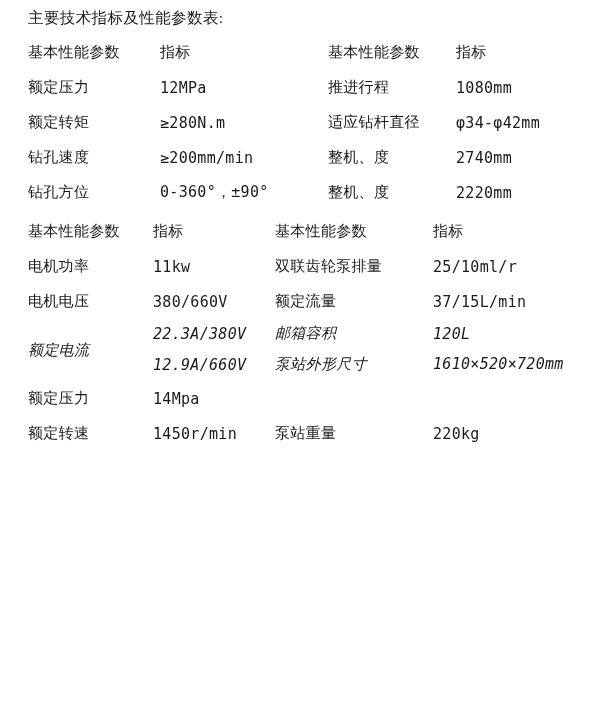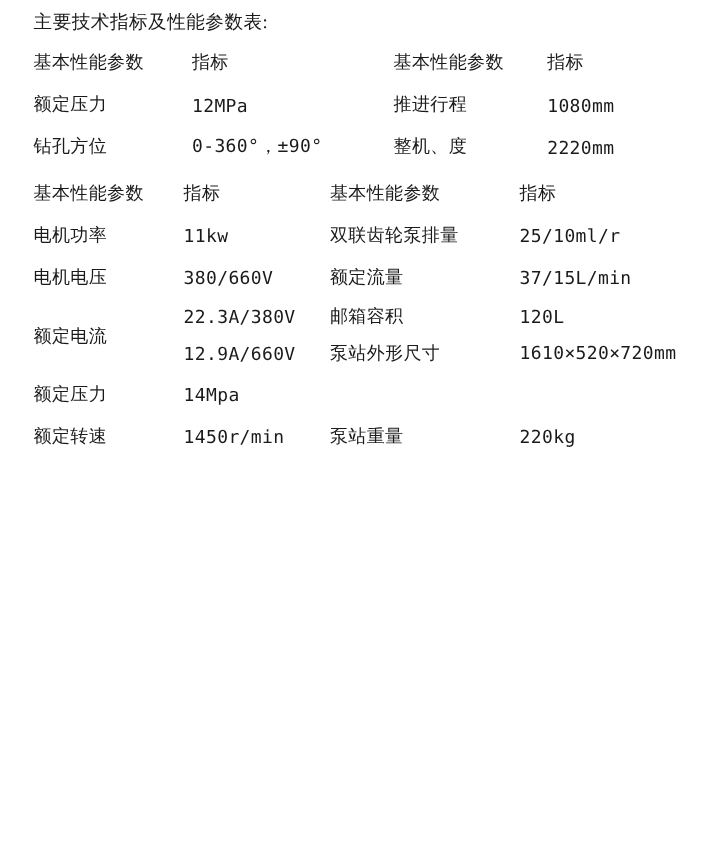--- a/index.html
+++ b/index.html
@@ -104,6 +104,12 @@
         <td class="c4 mono">1080mm</td>
       </tr>
       <tr>
+        <td class="c1">额定转矩</td>
+        <td class="c2 mono">≥280N.m</td>
+        <td class="c3">适应钻杆直径</td>
+        <td class="c4 mono">φ34-φ42mm</td>
+      </tr>
+      <tr>
         <td class="c1">钻孔方位</td>
         <td class="c2 mono">0-360°，±90°</td>
         <td class="c3">整机、度</td>

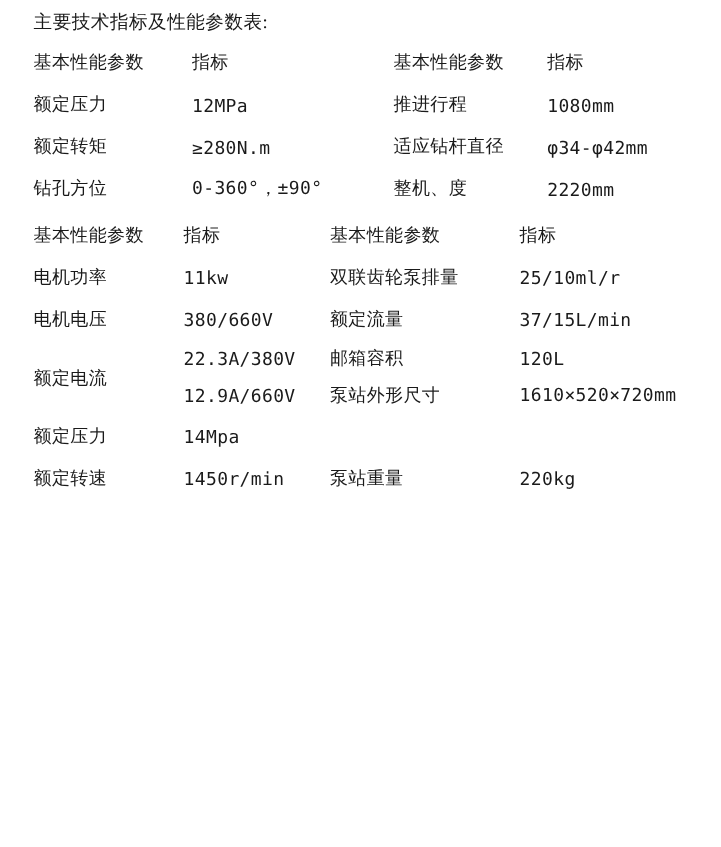--- a/index.html
+++ b/index.html
@@ -110,6 +110,12 @@
         <td class="c4 mono">φ34-φ42mm</td>
       </tr>
       <tr>
+        <td class="c1">钻孔速度</td>
+        <td class="c2 mono">≥200mm/min</td>
+        <td class="c3">整机、度</td>
+        <td class="c4 mono">2740mm</td>
+      </tr>
+      <tr>
         <td class="c1">钻孔方位</td>
         <td class="c2 mono">0-360°，±90°</td>
         <td class="c3">整机、度</td>

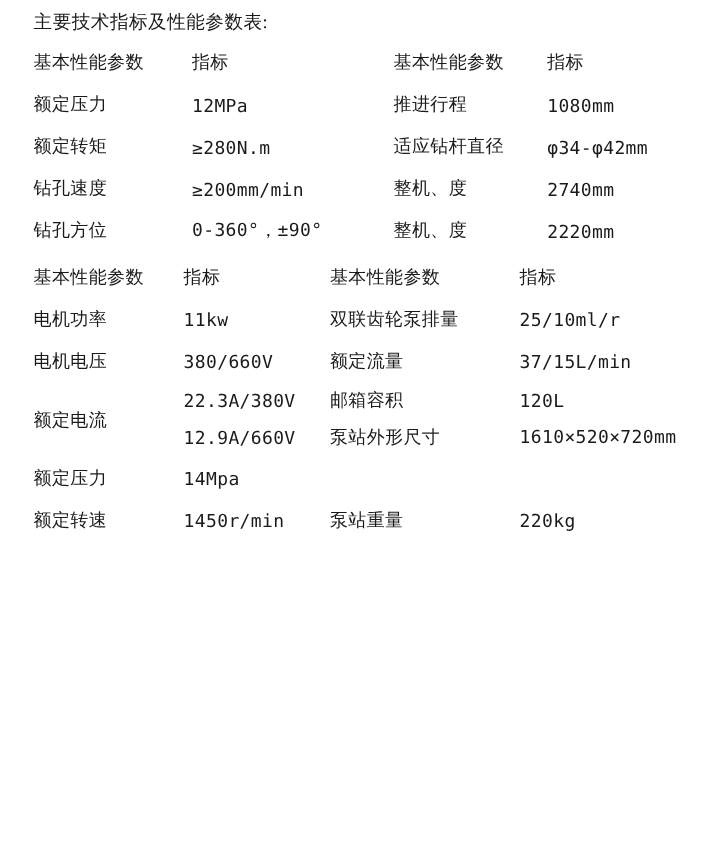--- a/index.html
+++ b/index.html
@@ -76,6 +76,7 @@
   .tight td {
     padding-top: 5px;
     padding-bottom: 5px;
+    font-style: italic;
   }
   .wrapcell {
     white-space: normal;

